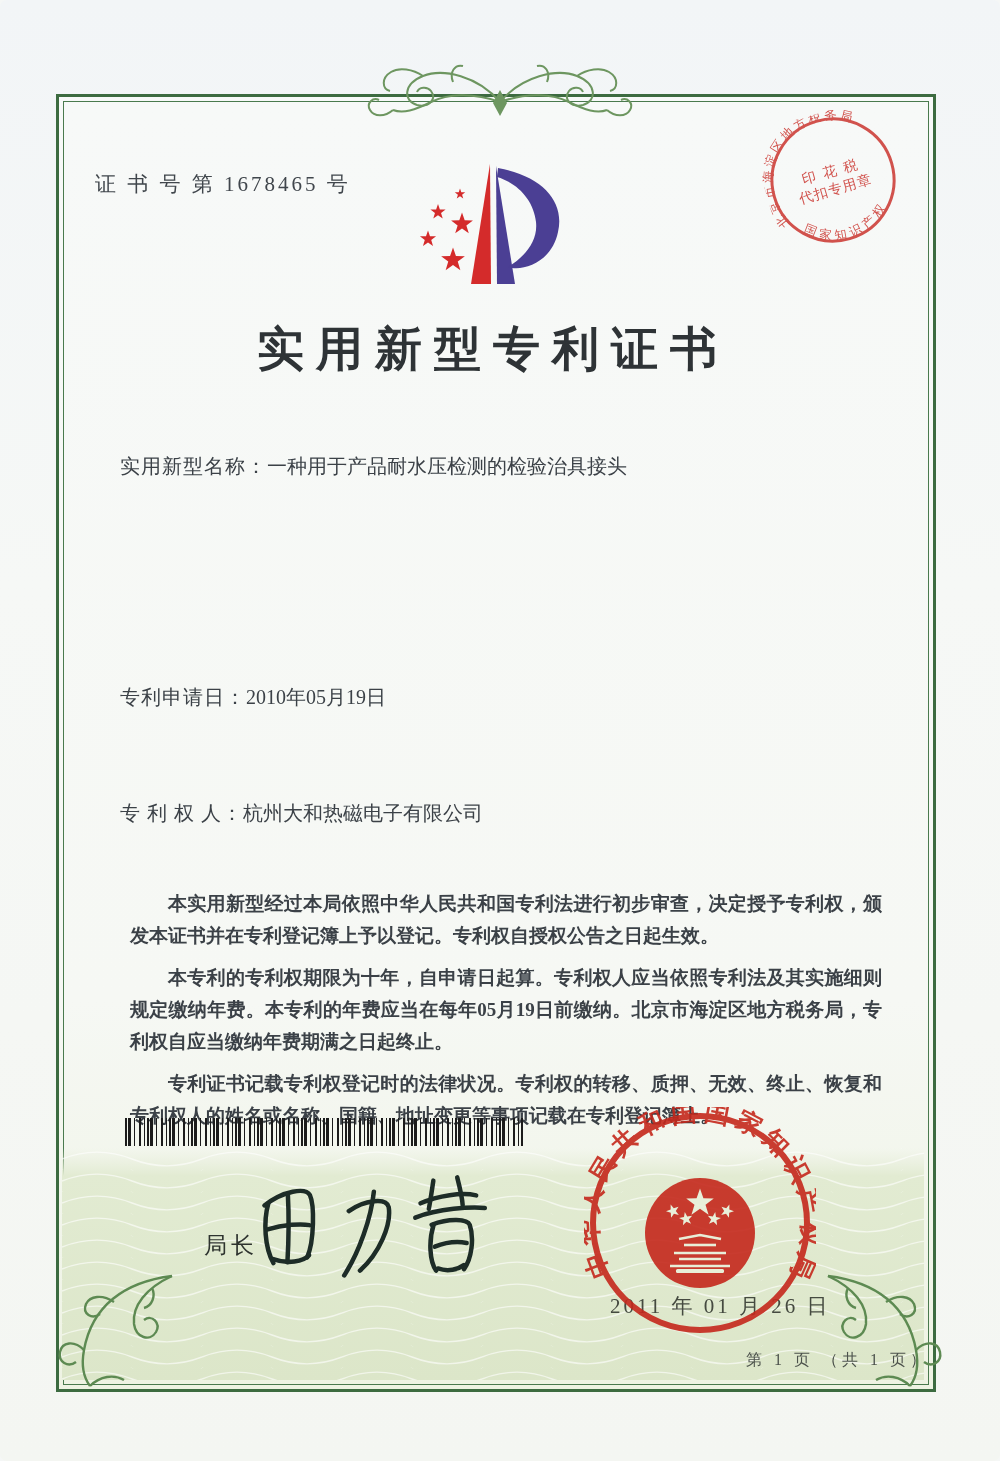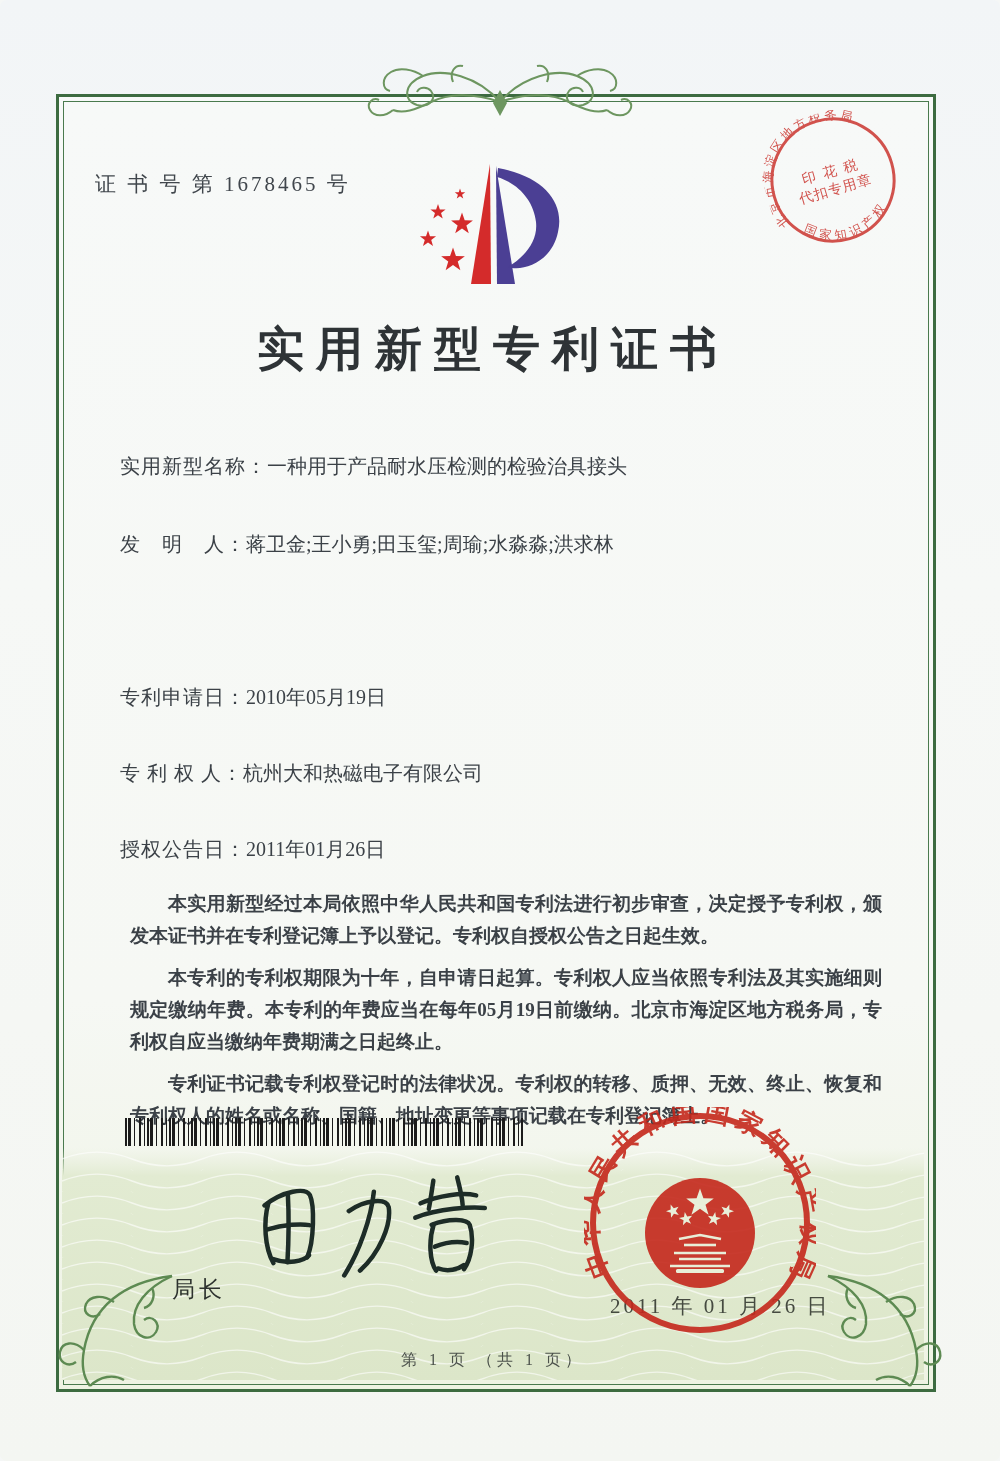--- a/index.html
+++ b/index.html
@@ -126,9 +126,6 @@
   </div>
 
   <div class="abs title">实用新型专利证书</div>
-  <div class="abs field" style="top:531px">
-    <span class="lab">发　明　人：</span><span>蒋卫金;王小勇;田玉玺;周瑜;水淼淼;洪求林</span>
-  </div>
   <div class="abs field" style="top:684px">
     <span class="lab">专利申请日：</span><span>2010年05月19日</span>
   </div>

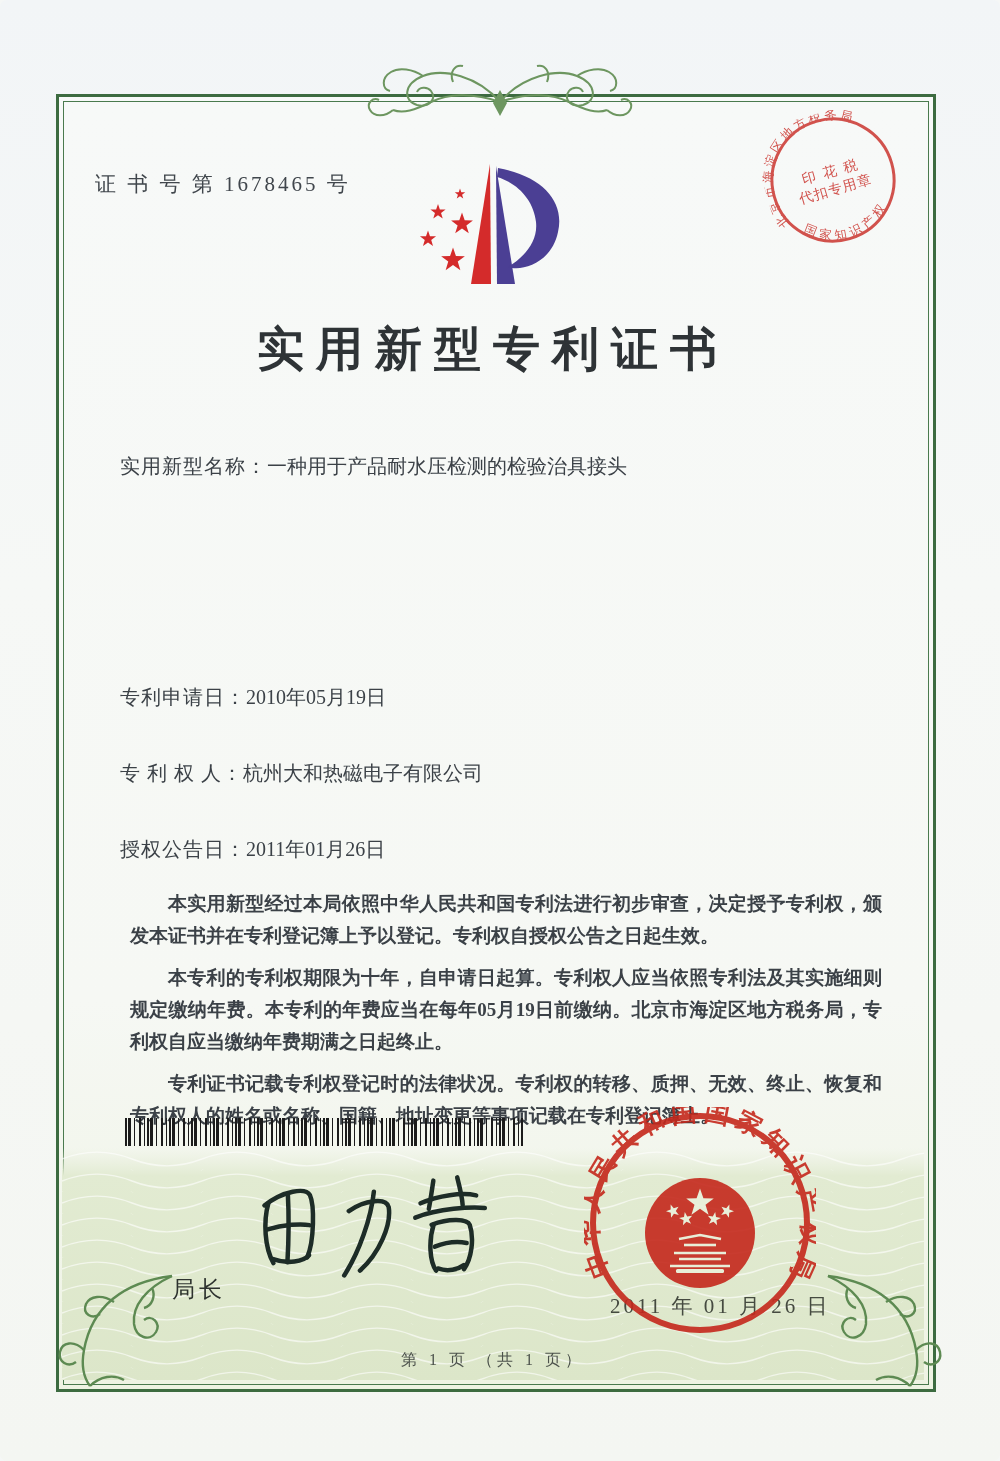--- a/index.html
+++ b/index.html
@@ -129,7 +129,7 @@
   <div class="abs field" style="top:684px">
     <span class="lab">专利申请日：</span><span>2010年05月19日</span>
   </div>
-  <div class="abs field" style="top:760px">
+  <div class="abs field" style="top:800px">
     <span class="lab">专 利 权 人：</span><span>杭州大和热磁电子有限公司</span>
   </div>
   <div class="abs field" style="top:836px">

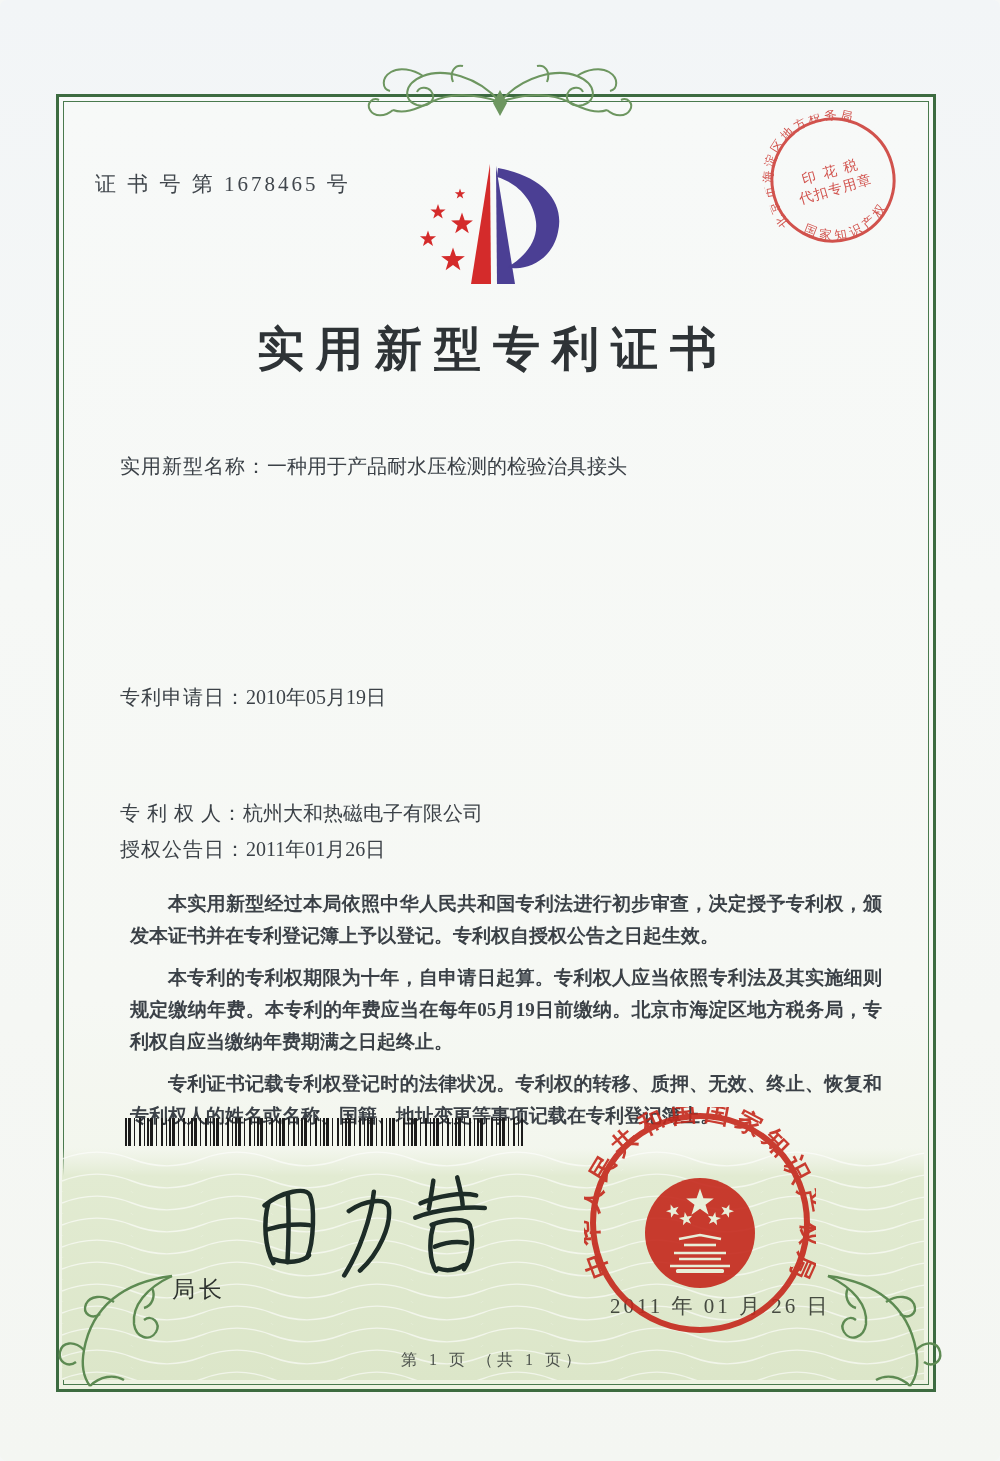--- a/index.html
+++ b/index.html
@@ -132,9 +132,6 @@
   <div class="abs field" style="top:800px">
     <span class="lab">专 利 权 人：</span><span>杭州大和热磁电子有限公司</span>
   </div>
-  <div class="abs field" style="top:836px">
-    <span class="lab">授权公告日：</span><span>2011年01月26日</span>
-  </div>
 
   <div class="abs paras">
     <p>本实用新型经过本局依照中华人民共和国专利法进行初步审查，决定授予专利权，颁发本证书并在专利登记簿上予以登记。专利权自授权公告之日起生效。</p>

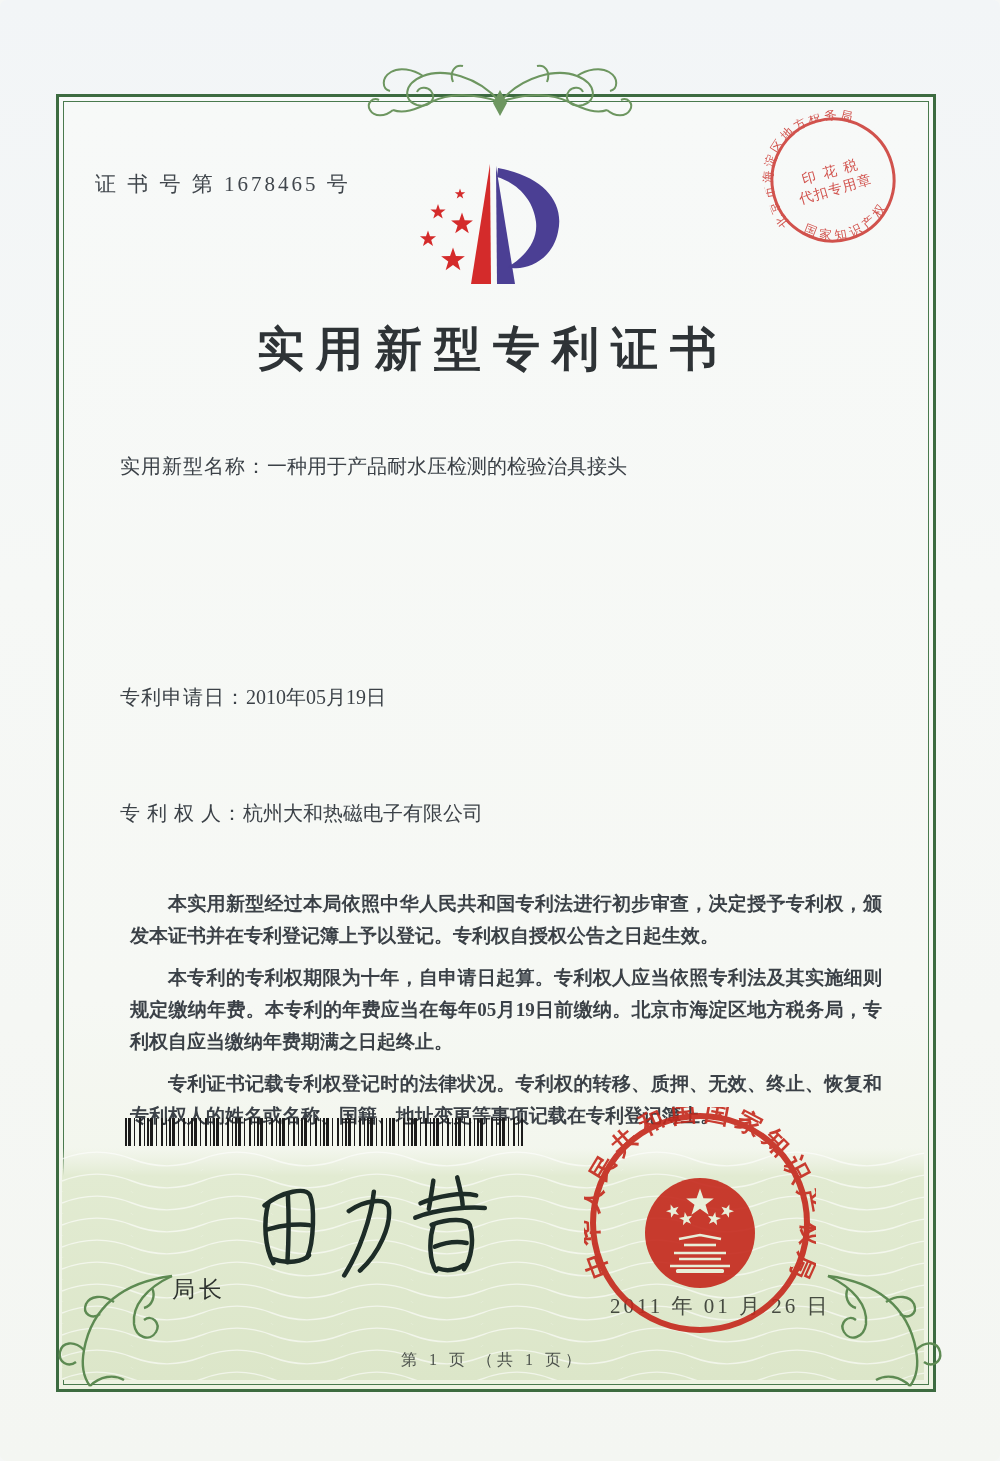--- a/index.html
+++ b/index.html
@@ -24,7 +24,7 @@
         transparent 6px 9px,#1b1b1b 9px 10px,transparent 10px 14px,#1b1b1b 14px 16px,transparent 16px 19px,
         #1b1b1b 19px 20px,transparent 20px 22px);}
   .wave-band{left:62px;top:1148px;width:862px;height:232px;}
-  .commissioner{left:172px;top:1230px;font-size:23px;letter-spacing:4px;color:#2e332f;margin-top:44px;}
+  .commissioner{left:204px;top:1230px;font-size:23px;letter-spacing:4px;color:#2e332f;}
   .signature{left:250px;top:1168px;transform:rotate(-3deg);}
   .seal-date{left:610px;top:1292px;font-size:21px;letter-spacing:3px;color:#454a40;}
   .footer{left:56px;top:1350px;width:874px;text-align:center;font-size:16px;letter-spacing:4px;color:#4c524c;}

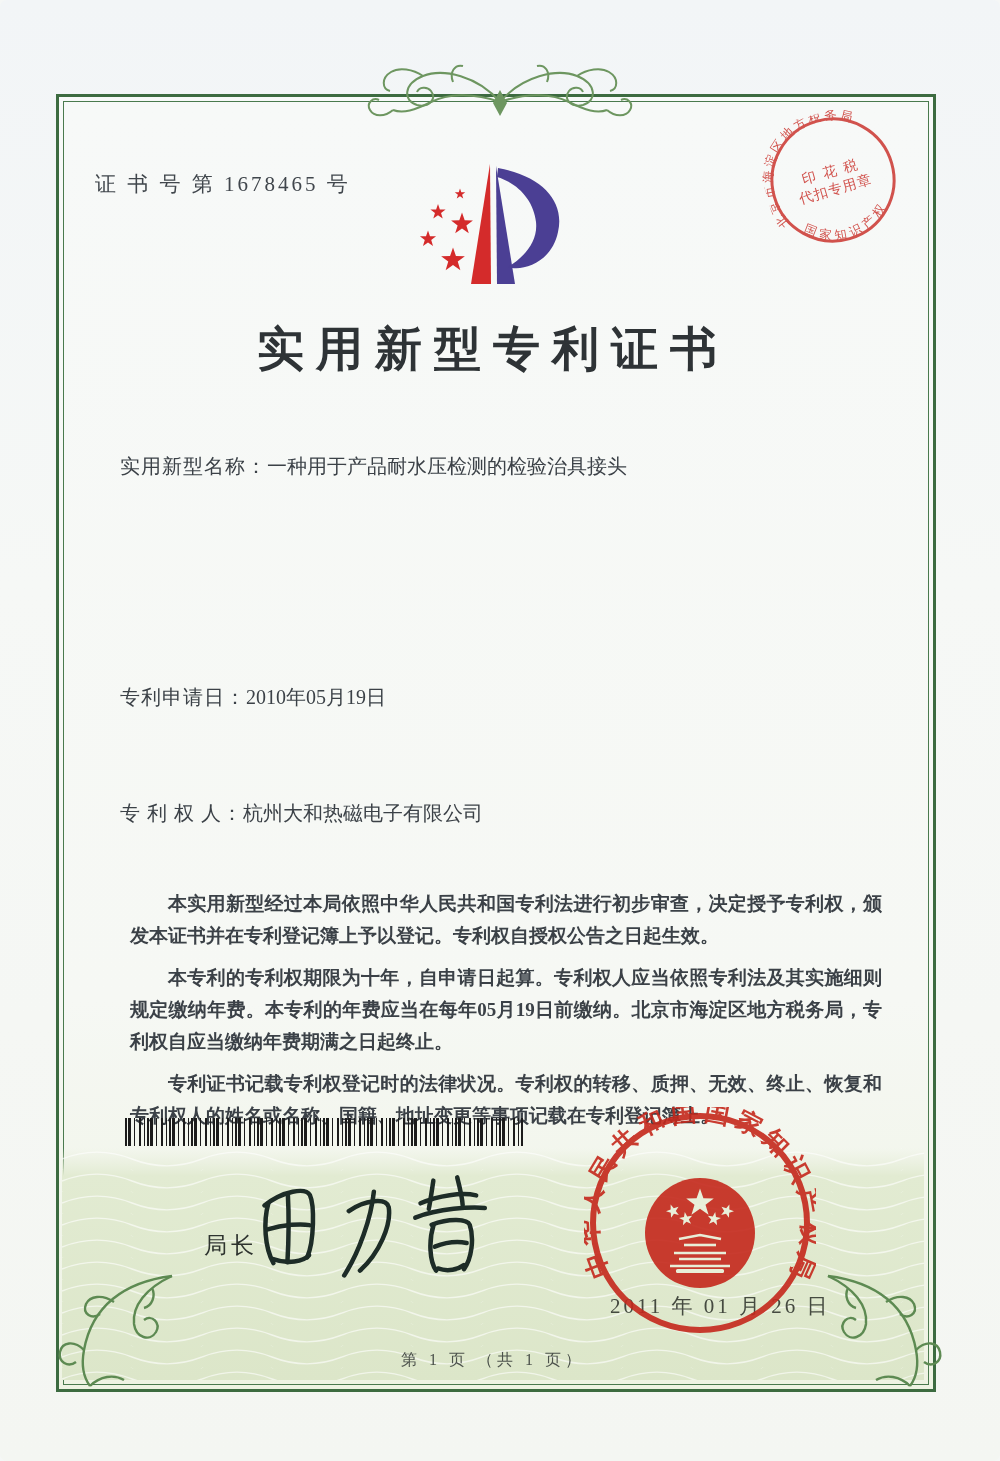--- a/index.html
+++ b/index.html
@@ -27,7 +27,7 @@
   .commissioner{left:204px;top:1230px;font-size:23px;letter-spacing:4px;color:#2e332f;}
   .signature{left:250px;top:1168px;transform:rotate(-3deg);}
   .seal-date{left:610px;top:1292px;font-size:21px;letter-spacing:3px;color:#454a40;}
-  .footer{left:56px;top:1350px;width:874px;text-align:center;font-size:16px;letter-spacing:4px;color:#4c524c;}
+  .footer{left:56px;top:1350px;width:874px;text-align:right;font-size:16px;letter-spacing:4px;color:#4c524c;}
   .tax-stamp{left:765px;top:112px;transform:rotate(-16deg);opacity:.88;}
   .office-seal{left:584px;top:1107px;opacity:.9;}
   .logo{left:405px;top:138px;}

